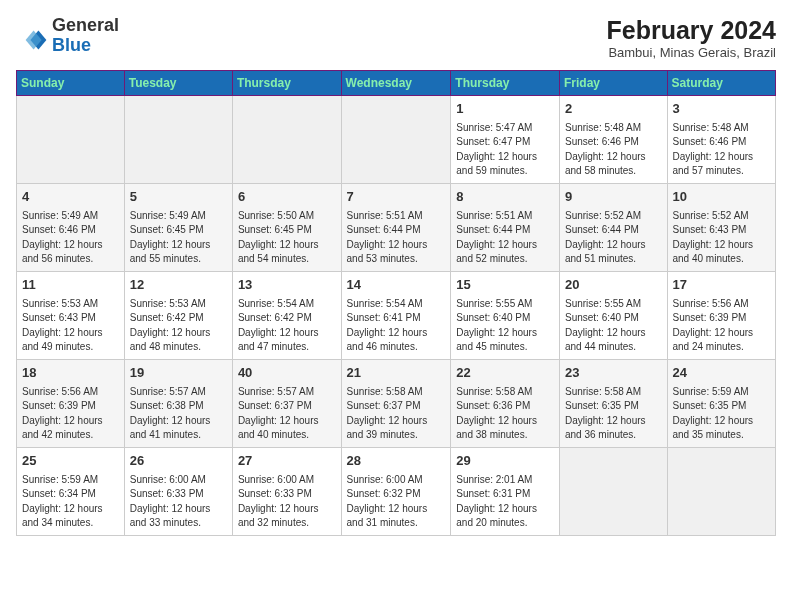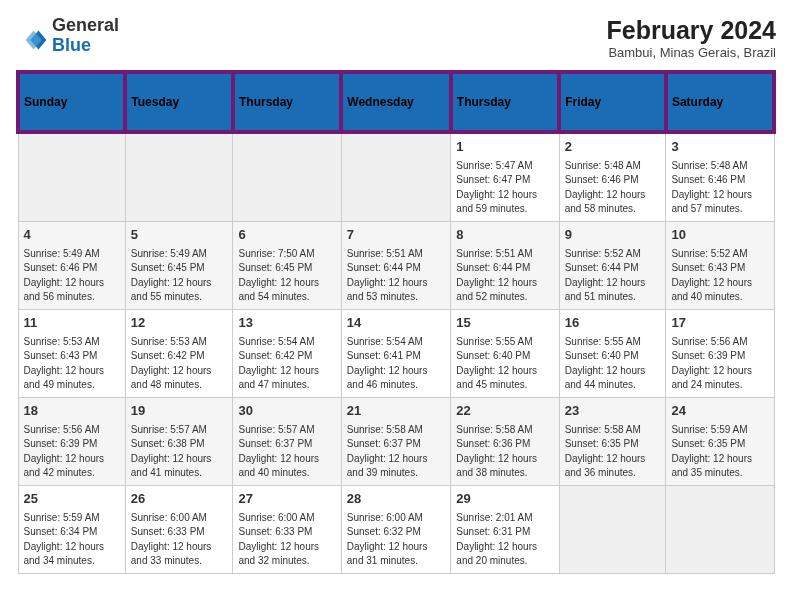--- a/index.html
+++ b/index.html
@@ -51,12 +51,12 @@
     }
     thead tr th {
       background-color: #1a6db5;
-      color: #000000;
-      padding: 21px 4px;
+      color: #86efac;
+      padding: 5px 4px;
       text-align: left;
       font-size: 12px;
       font-weight: bold;
-      border: 4px solid #701a75;
+      border: 1px solid #701a75;
     }
     tbody tr td {
       border: 1px solid #ccc;

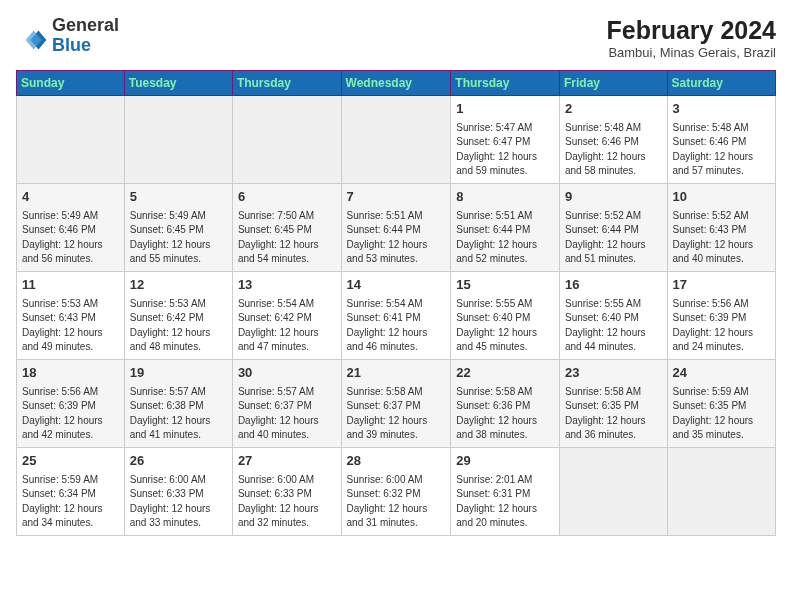--- a/index.html
+++ b/index.html
@@ -161,7 +161,7 @@
         </td>
         <td>
           <span class="day-num">6</span>
-          <div>Sunrise: 7:50 AM</div>
+          <div>Sunrise: 5:50 AM</div>
           <div>Sunset: 6:45 PM</div>
           <div>Daylight: 12 hours</div>
           <div>and 54 minutes.</div>

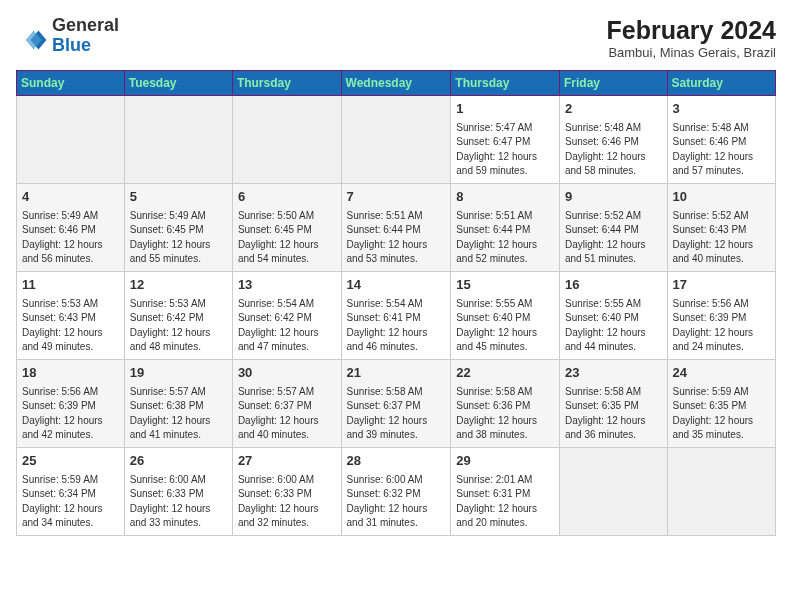--- a/index.html
+++ b/index.html
@@ -232,7 +232,7 @@
           <div>and 45 minutes.</div>
         </td>
         <td>
-          <span class="day-num">16</span>
+          <span class="day-num">20</span>
           <div>Sunrise: 5:55 AM</div>
           <div>Sunset: 6:40 PM</div>
           <div>Daylight: 12 hours</div>

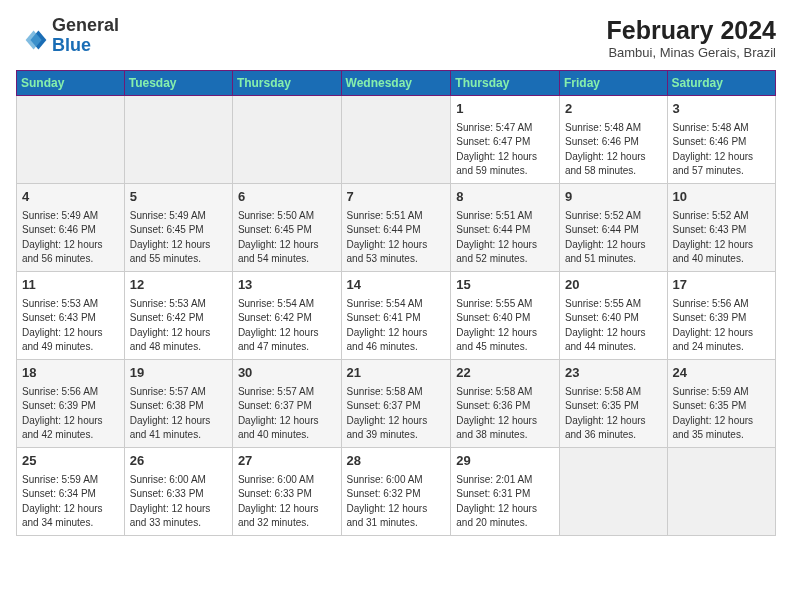--- a/index.html
+++ b/index.html
@@ -262,7 +262,7 @@
           <div>and 41 minutes.</div>
         </td>
         <td>
-          <span class="day-num">30</span>
+          <span class="day-num">40</span>
           <div>Sunrise: 5:57 AM</div>
           <div>Sunset: 6:37 PM</div>
           <div>Daylight: 12 hours</div>

